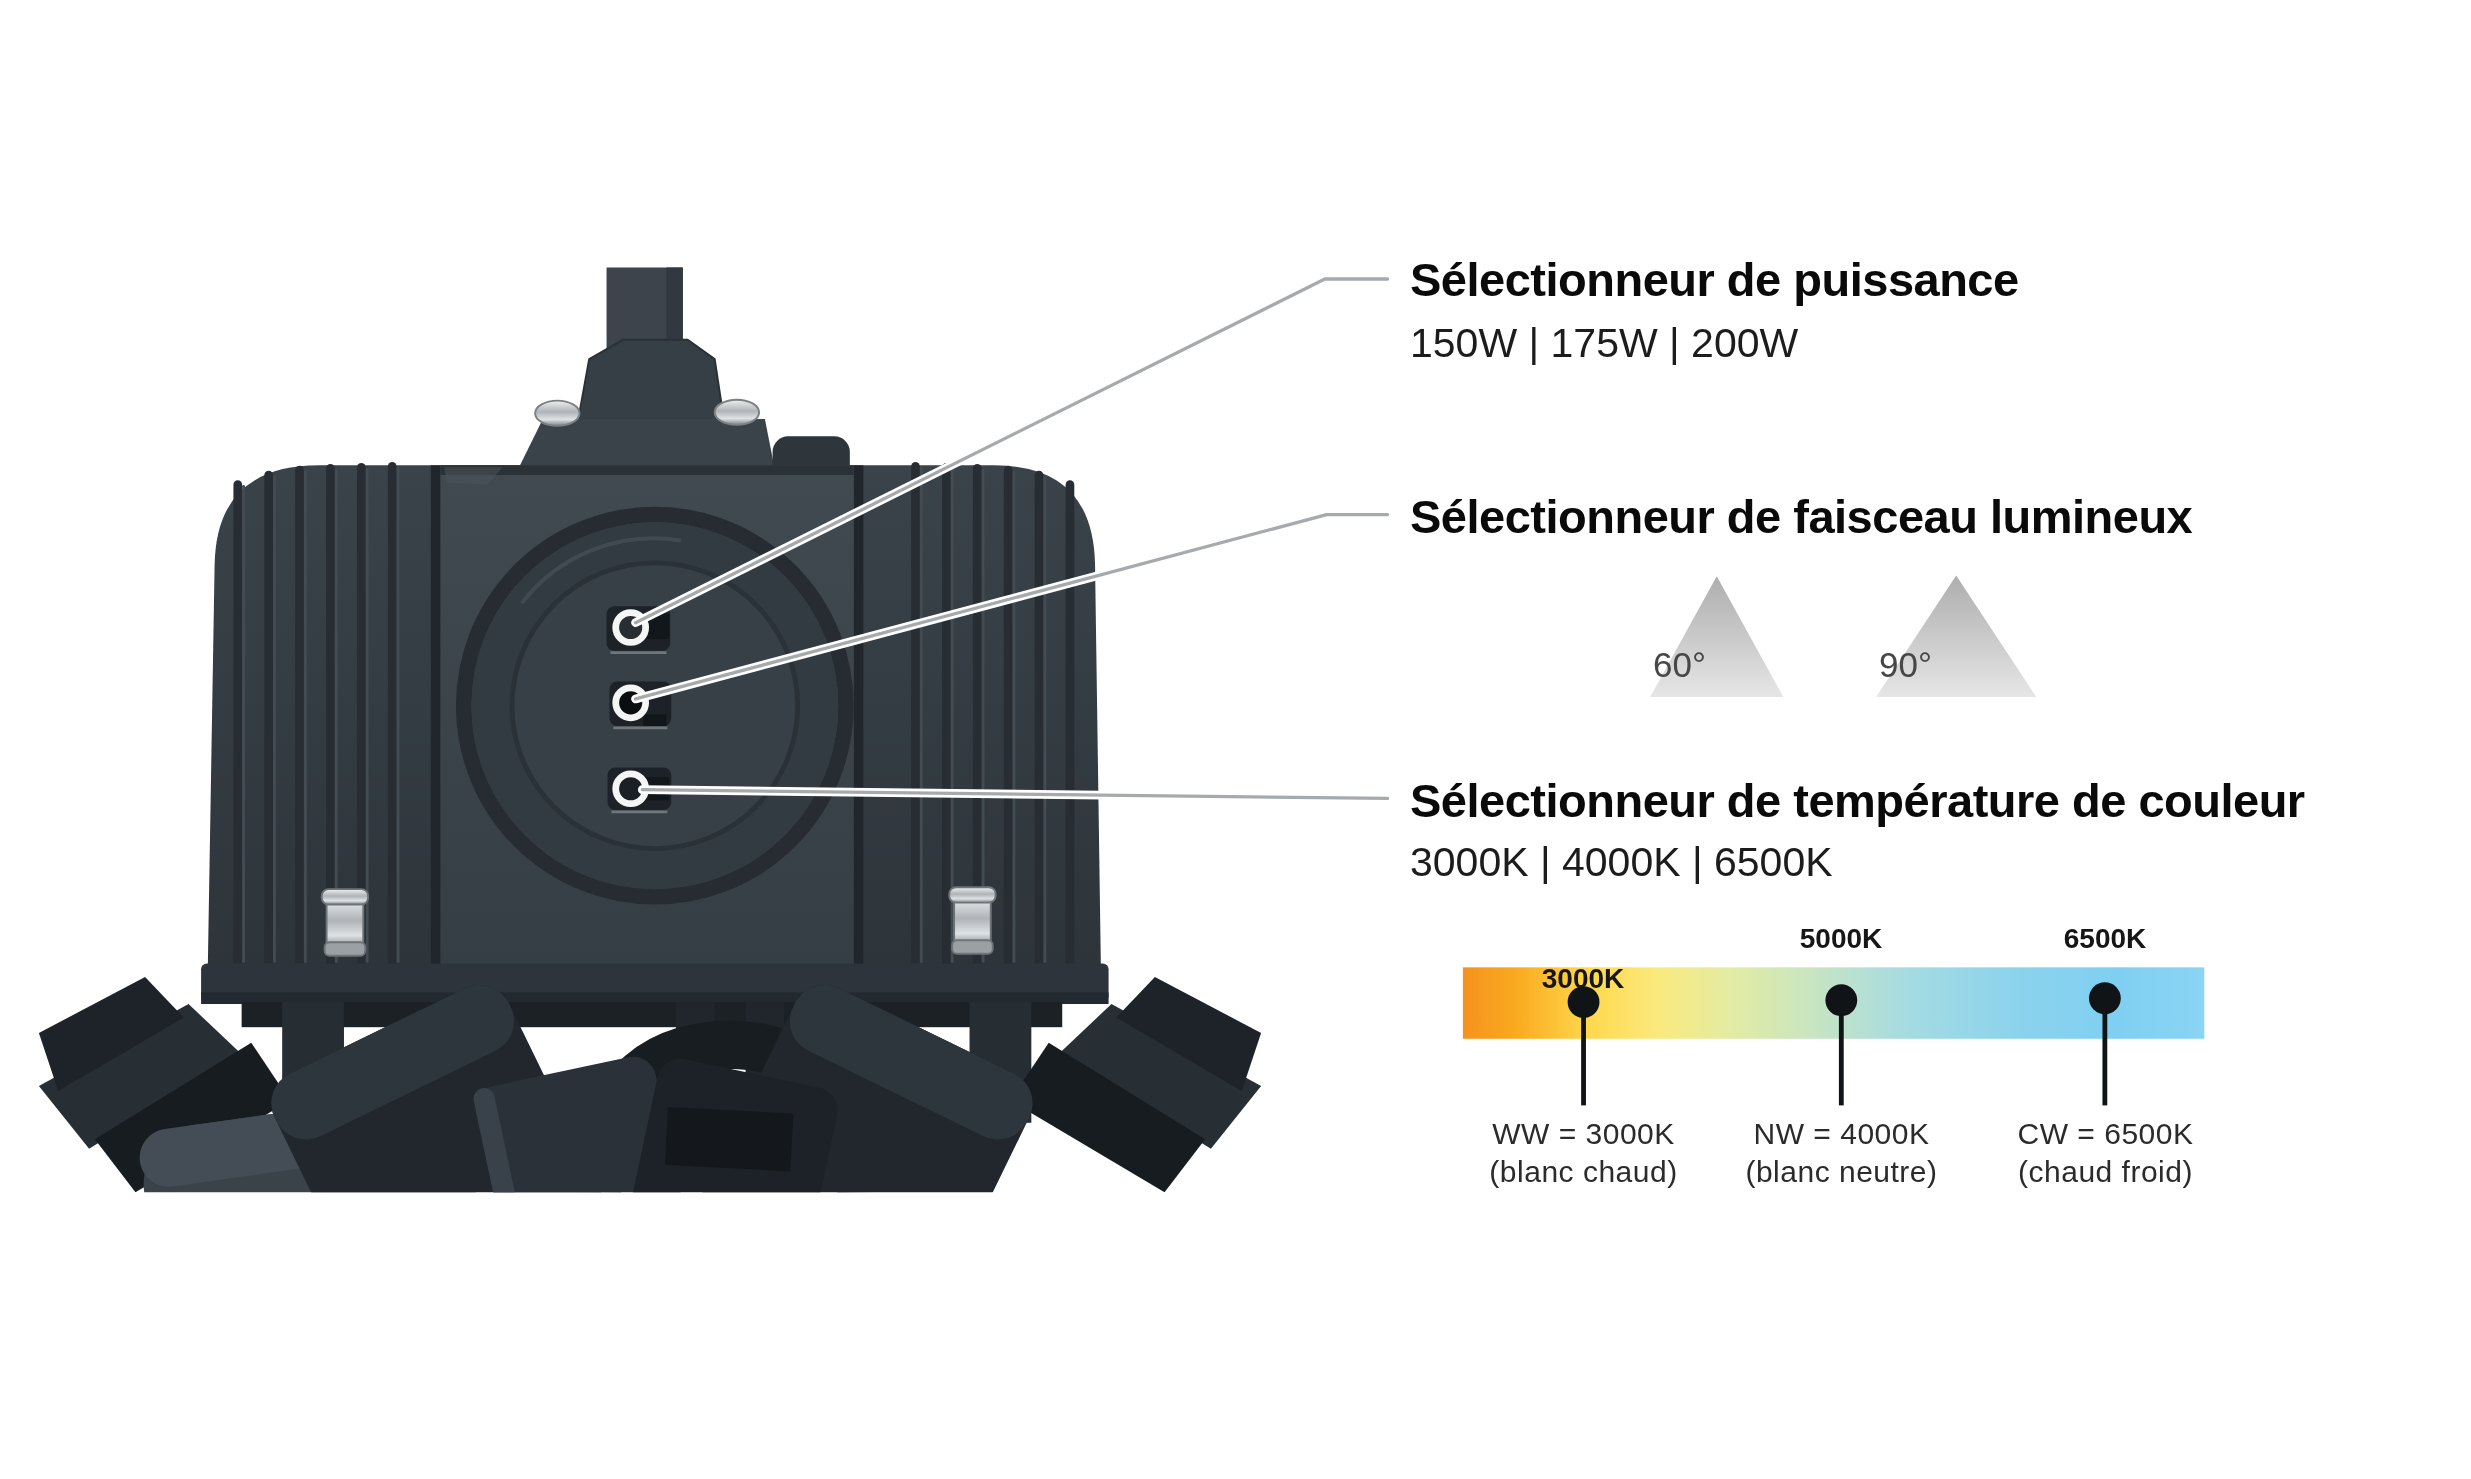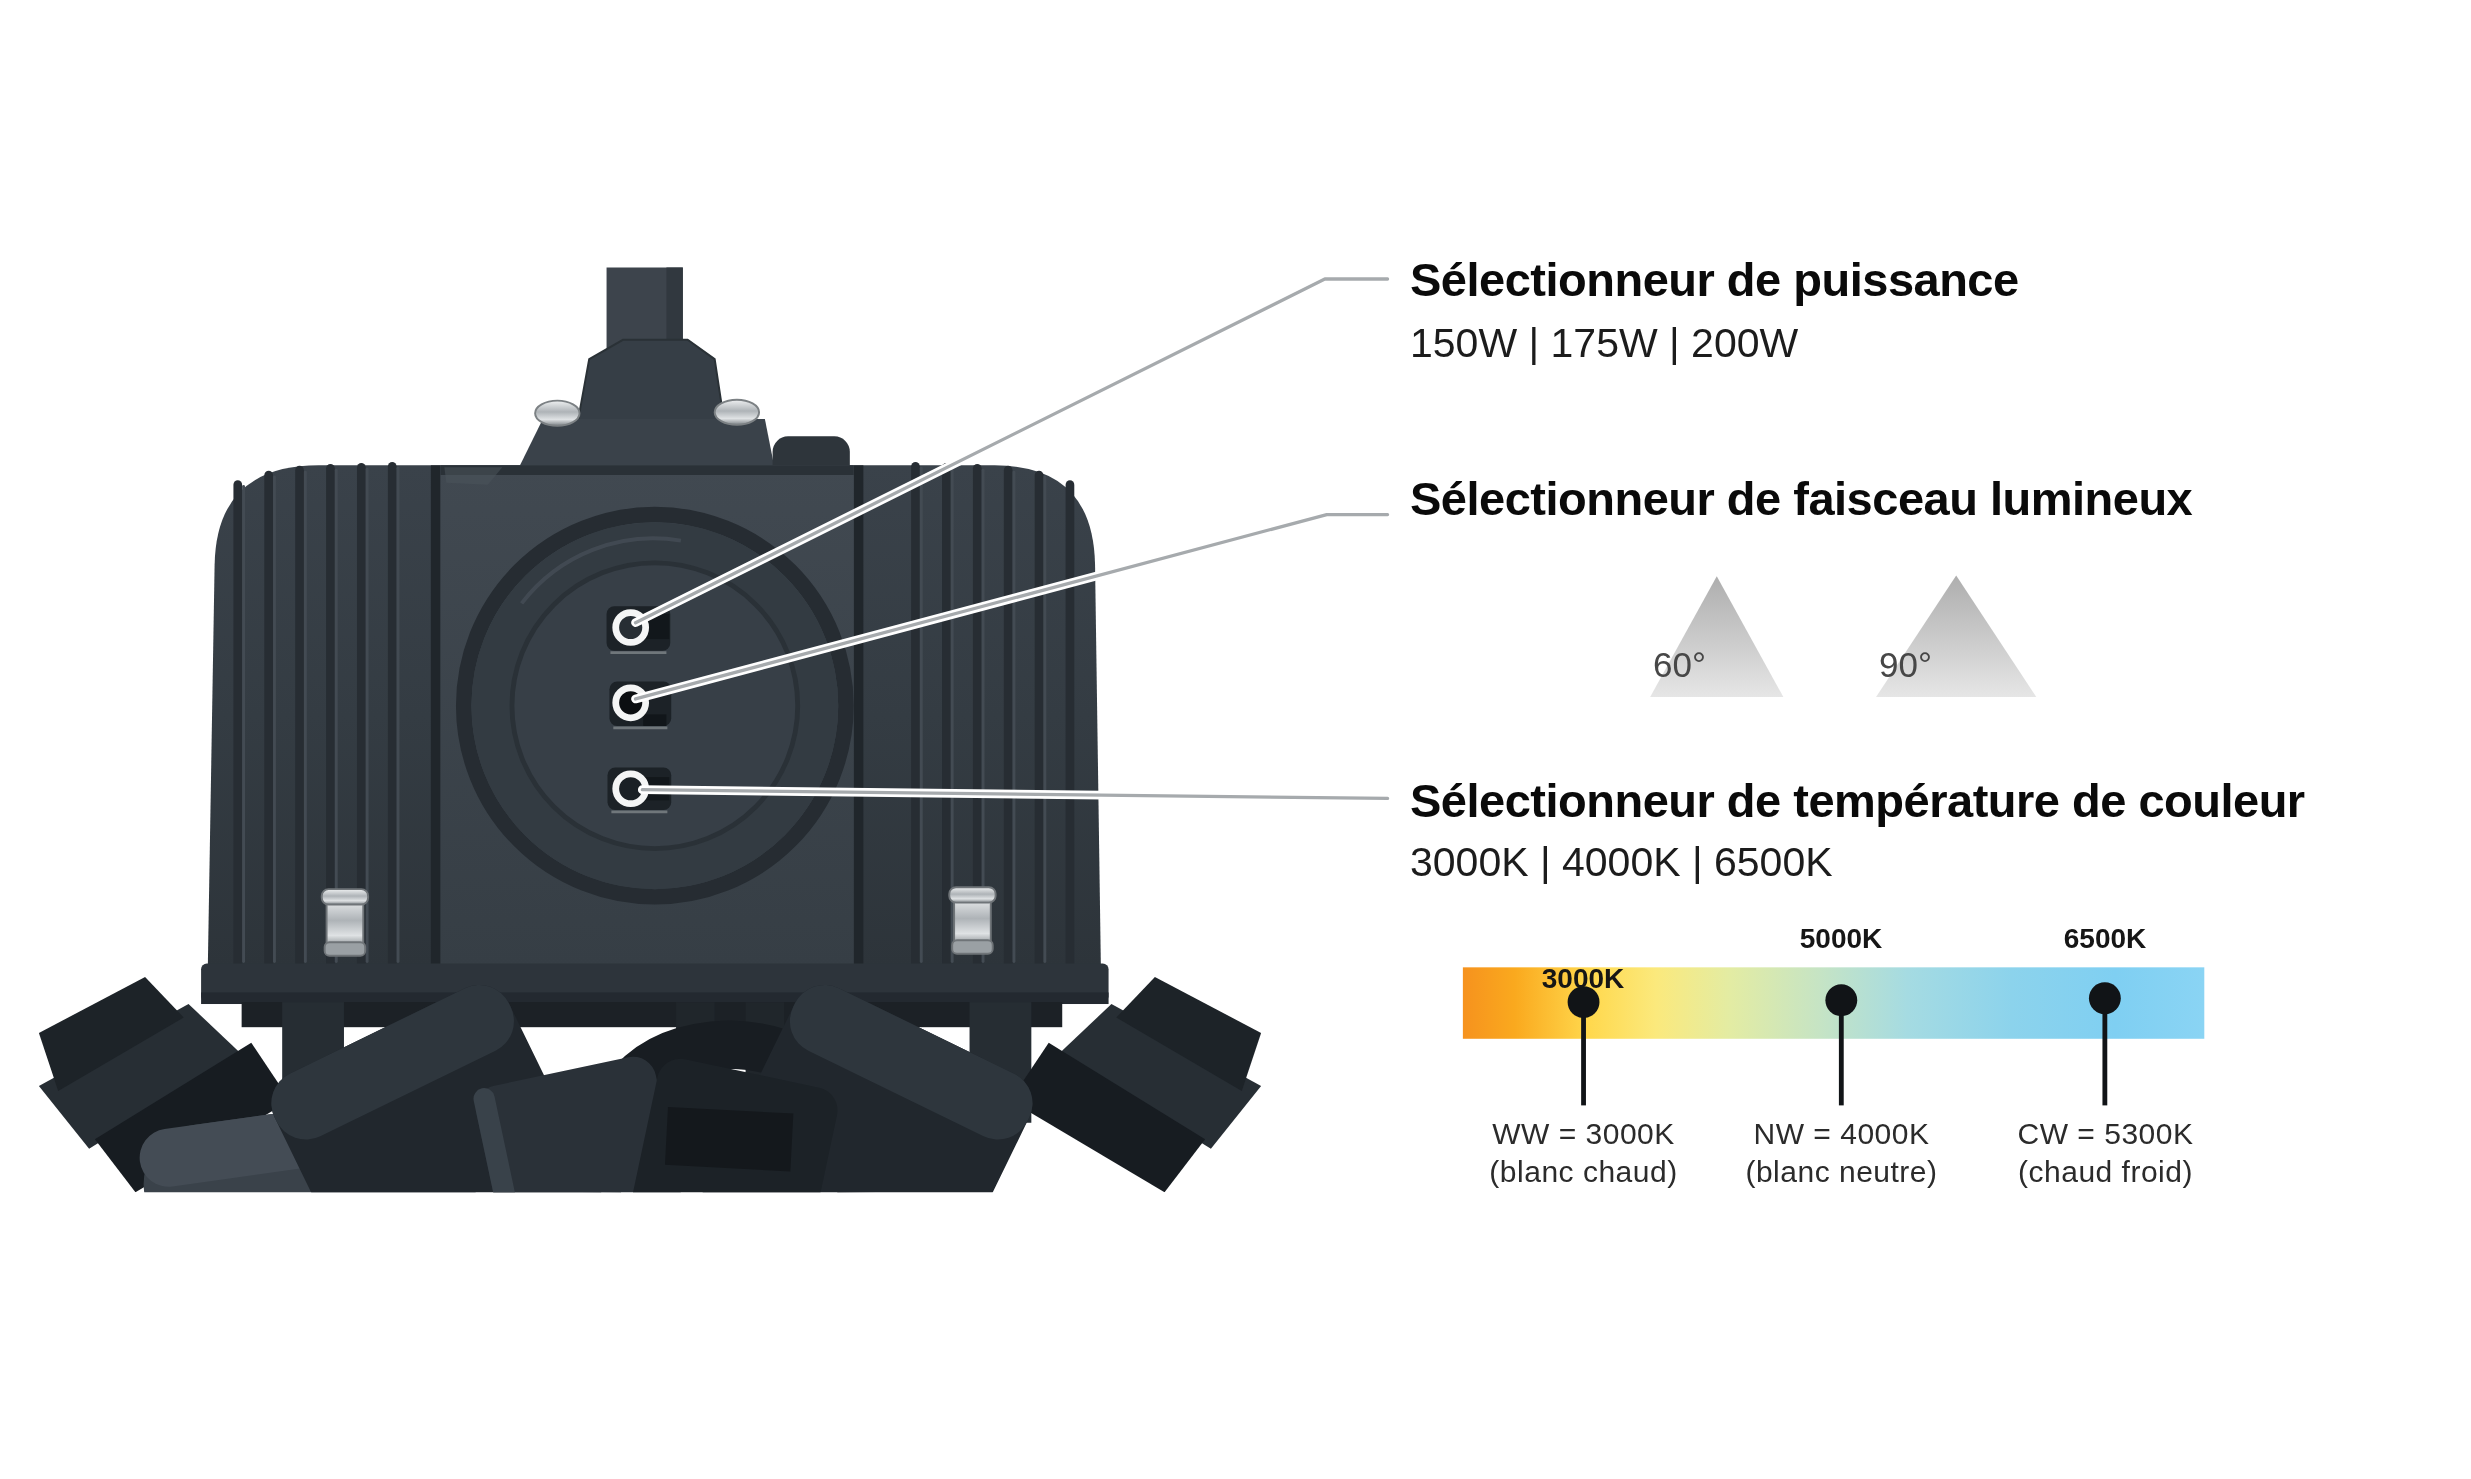--- a/index.html
+++ b/index.html
@@ -223,7 +223,7 @@
   <div class="abs h" style="left:1410px;top:253px;">Sélectionneur de puissance</div>
   <div class="abs sub" style="left:1410px;top:319px;">150W | 175W | 200W</div>
 
-  <div class="abs h" style="left:1410px;top:472px;">Sélectionneur de faisceau lumineux</div>
+  <div class="abs h" style="left:1410px;top:490px;">Sélectionneur de faisceau lumineux</div>
   <div class="abs tri-label" style="left:1653px;top:645px;width:129px;">60°</div>
   <div class="abs tri-label" style="left:1879px;top:645px;width:157px;">90°</div>
 

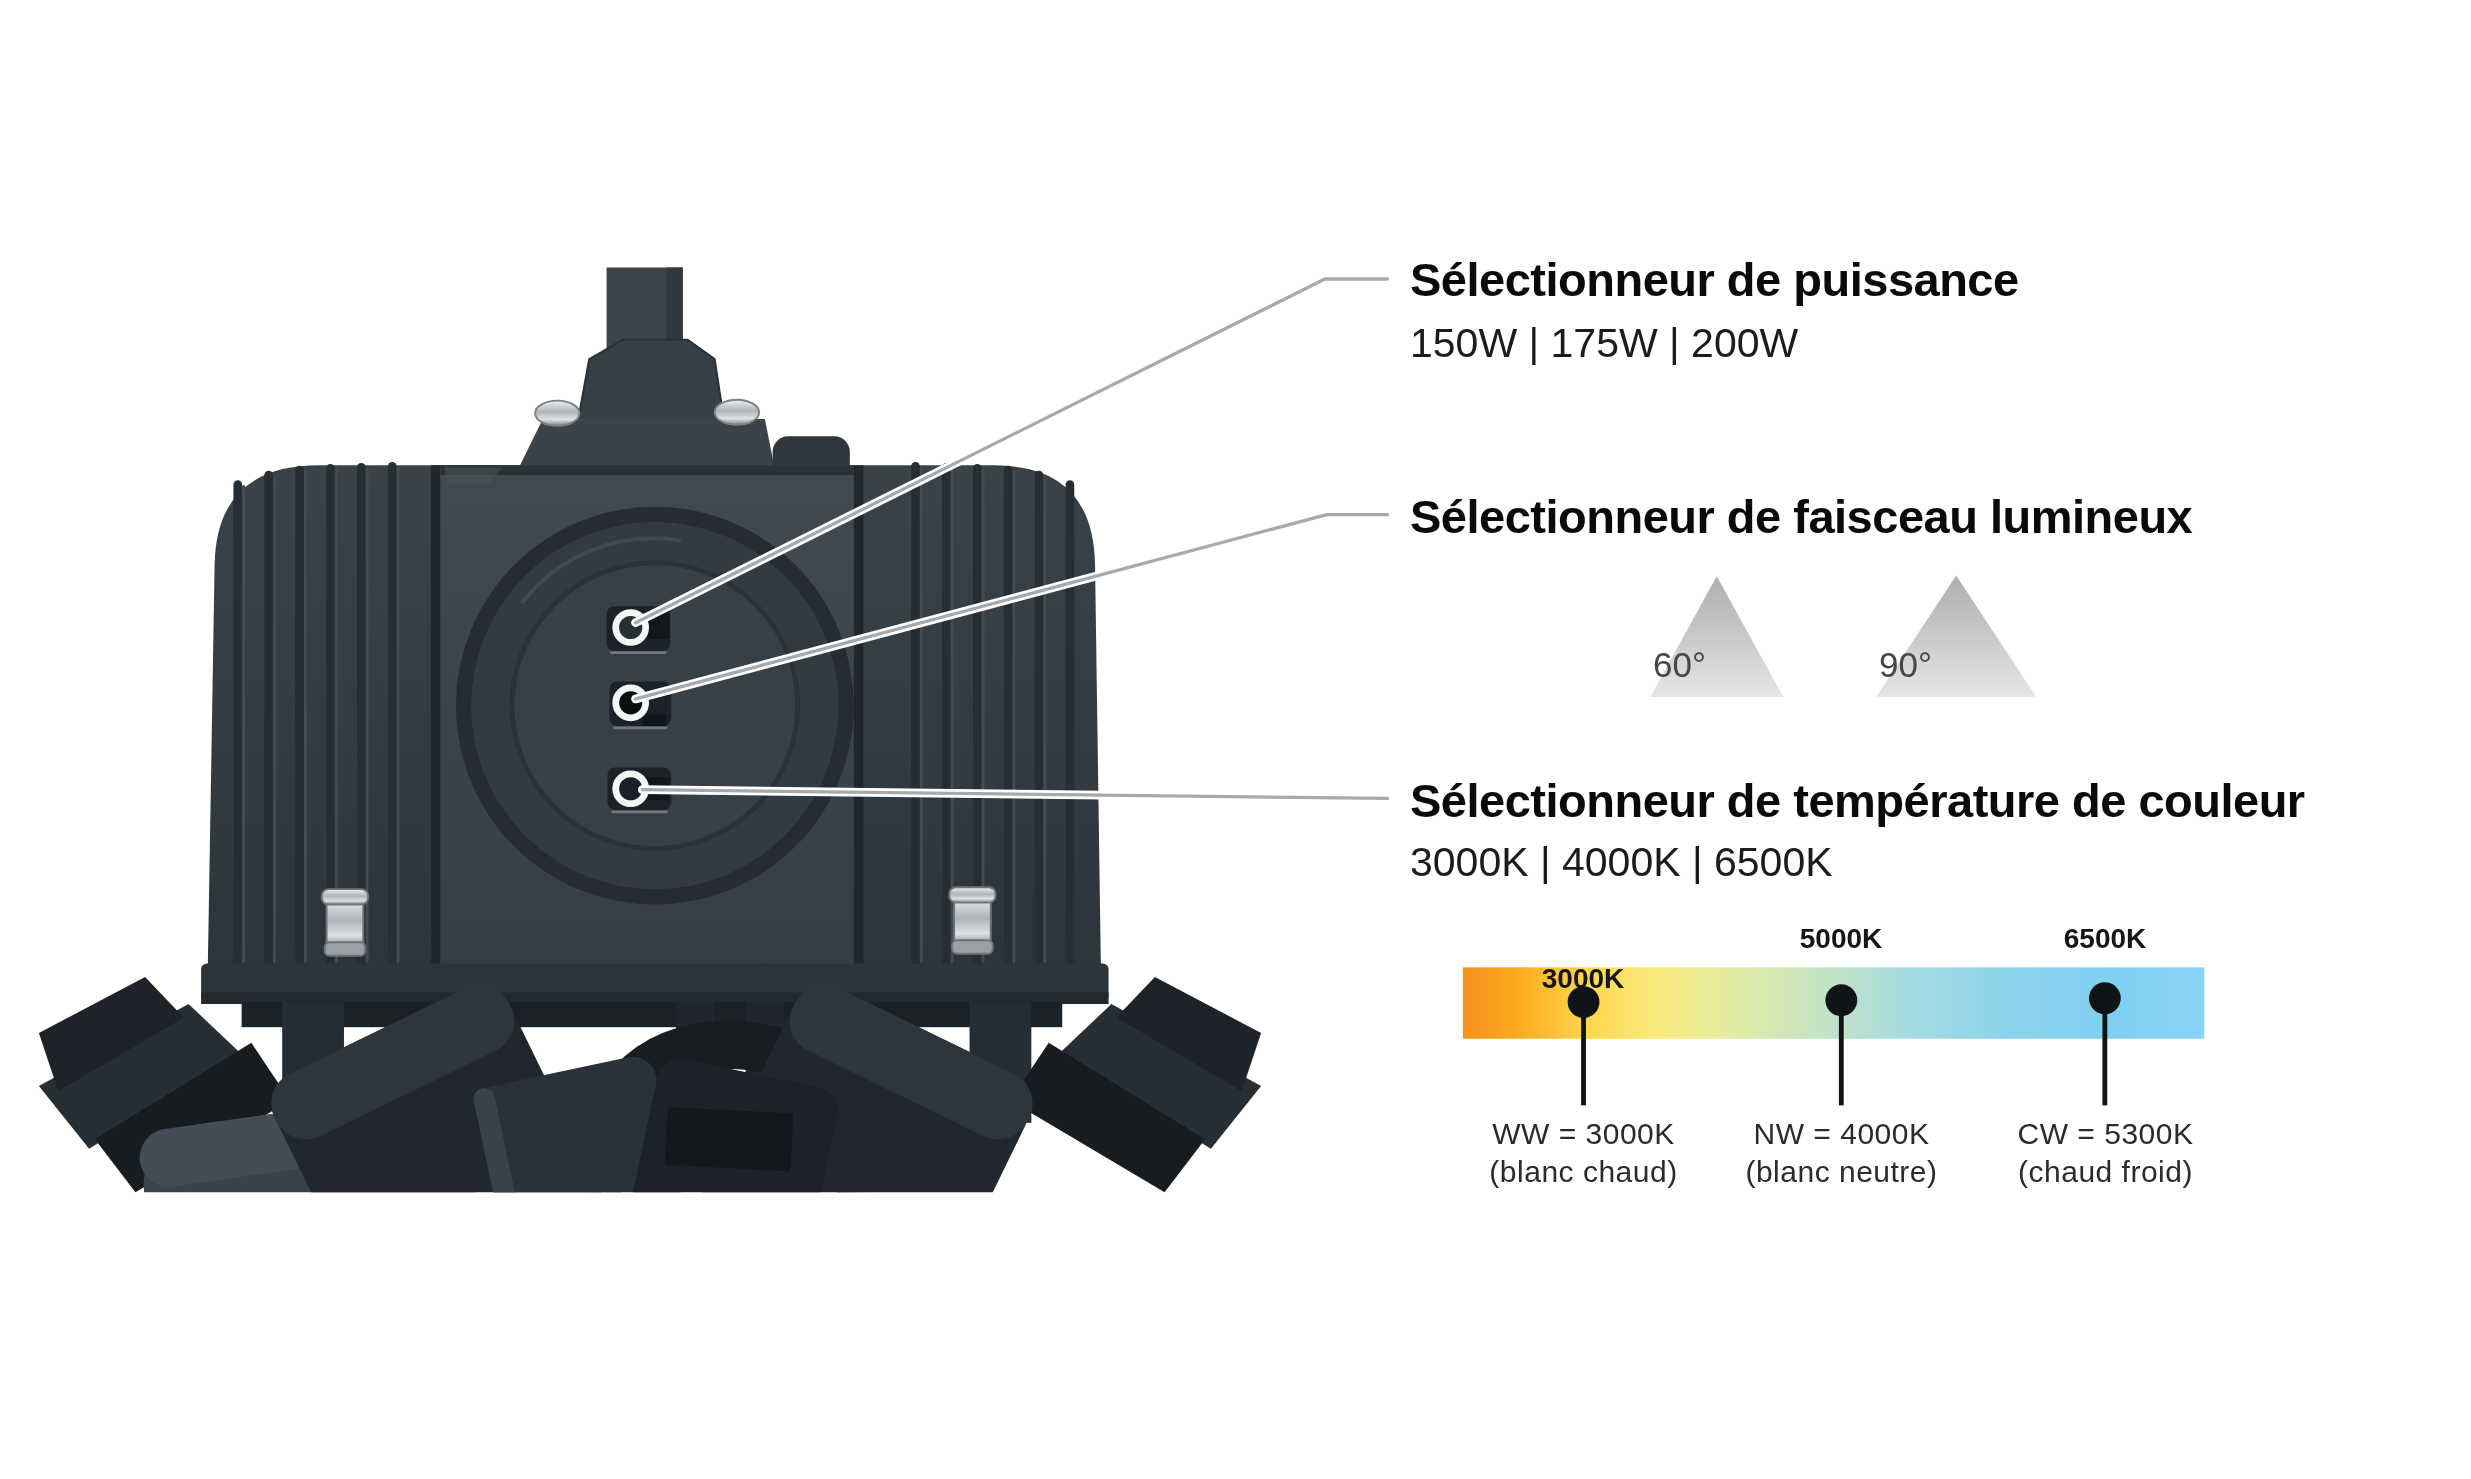--- a/index.html
+++ b/index.html
@@ -243,7 +243,7 @@
     <div class="desc">(blanc neutre)</div>
   </div>
   <div class="abs bar-bottom-label" style="left:1946px;top:1115px;">
-    <div class="code">CW = 5300K</div>
+    <div class="code">CW = 6500K</div>
     <div class="desc">(chaud froid)</div>
   </div>
 

